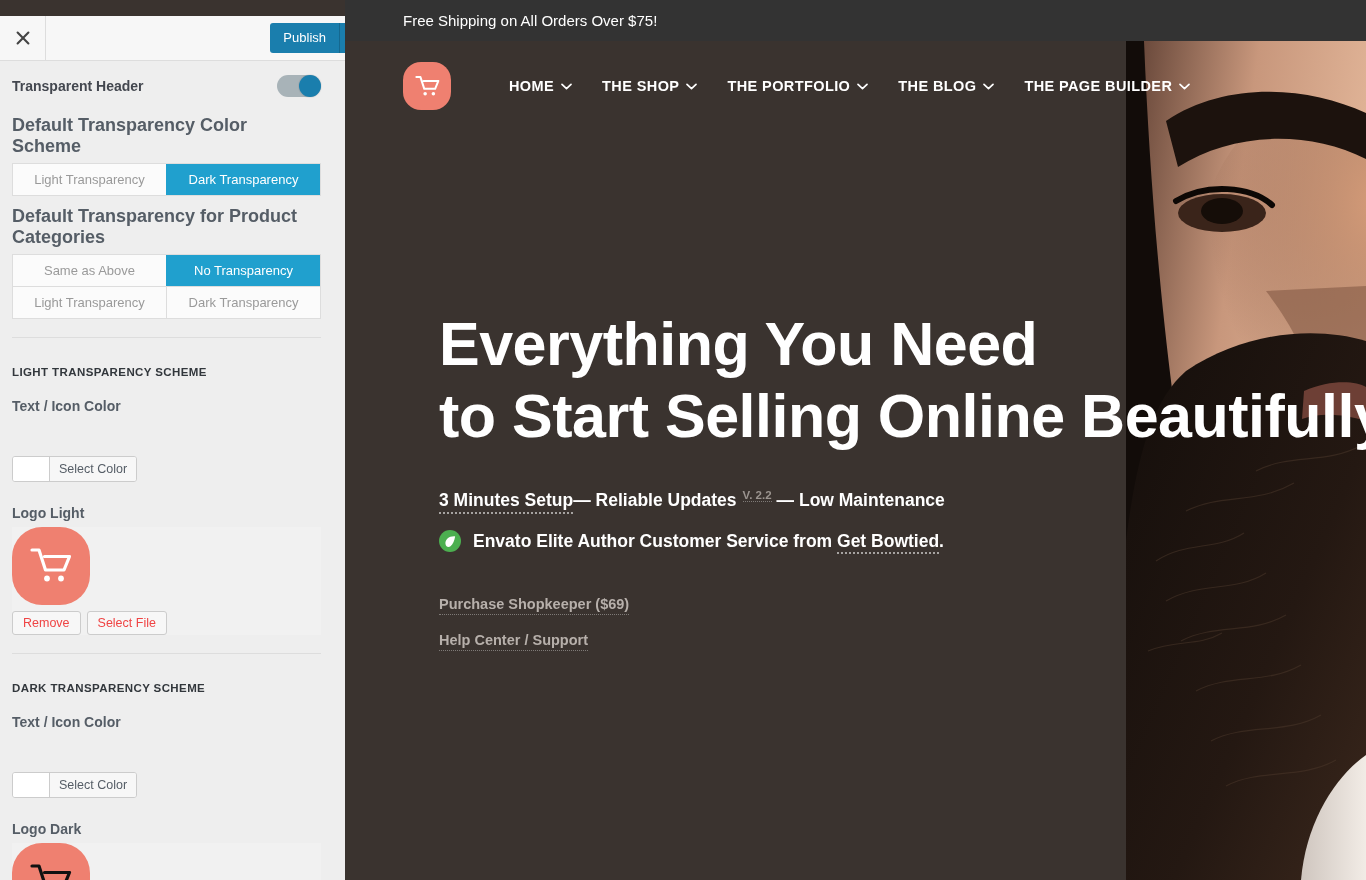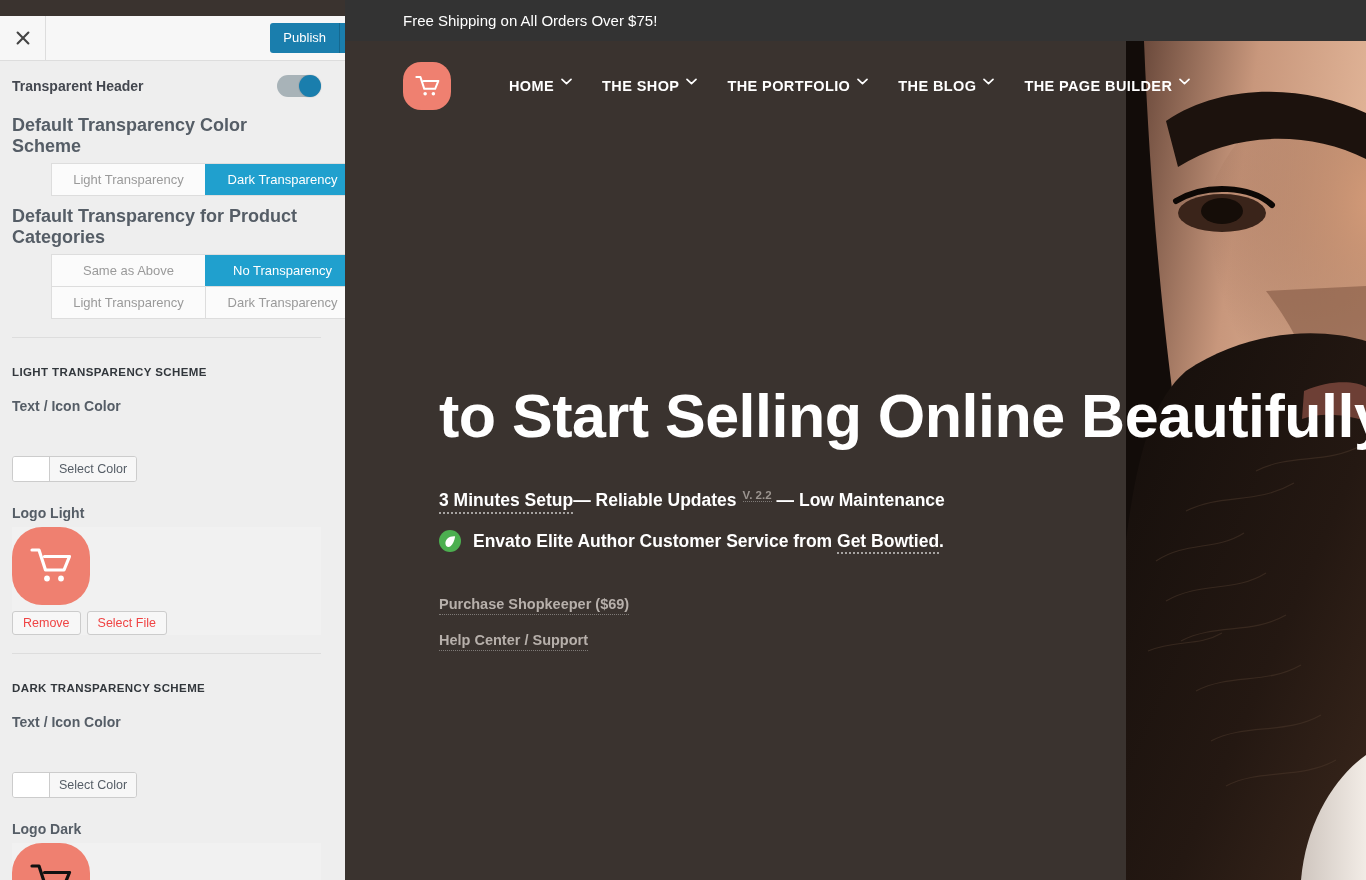--- a/index.html
+++ b/index.html
@@ -165,7 +165,7 @@
   }
   .nav-menu{display:flex;align-items:center;margin-left:58px;gap:0;}
   .nav-item{
-    display:flex;gap:7px;margin-right:30px;cursor:pointer;
+    display:flex;align-items:center;gap:7px;margin-right:30px;cursor:pointer;
   }
   .nav-item:last-child{margin-right:0;}
   .nav-text{

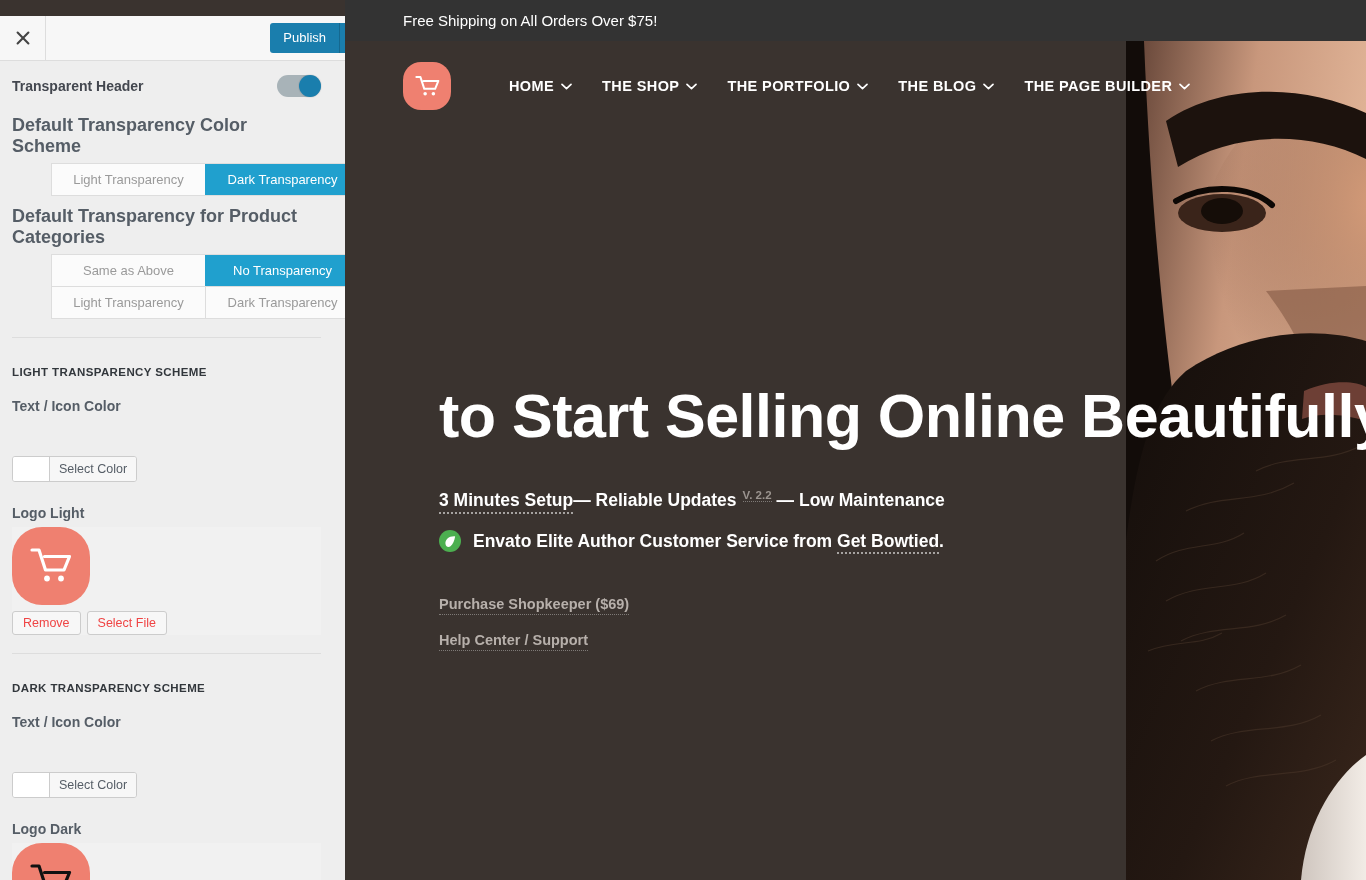--- a/index.html
+++ b/index.html
@@ -78,7 +78,6 @@
   .btn-group{
     display:flex;width:100%;border:1px solid #dddddd;box-sizing:border-box;
     background:#fbfbfb;
-    margin-left:39px;
   }
   .btn-group + .btn-group{border-top:none;}
   .seg{

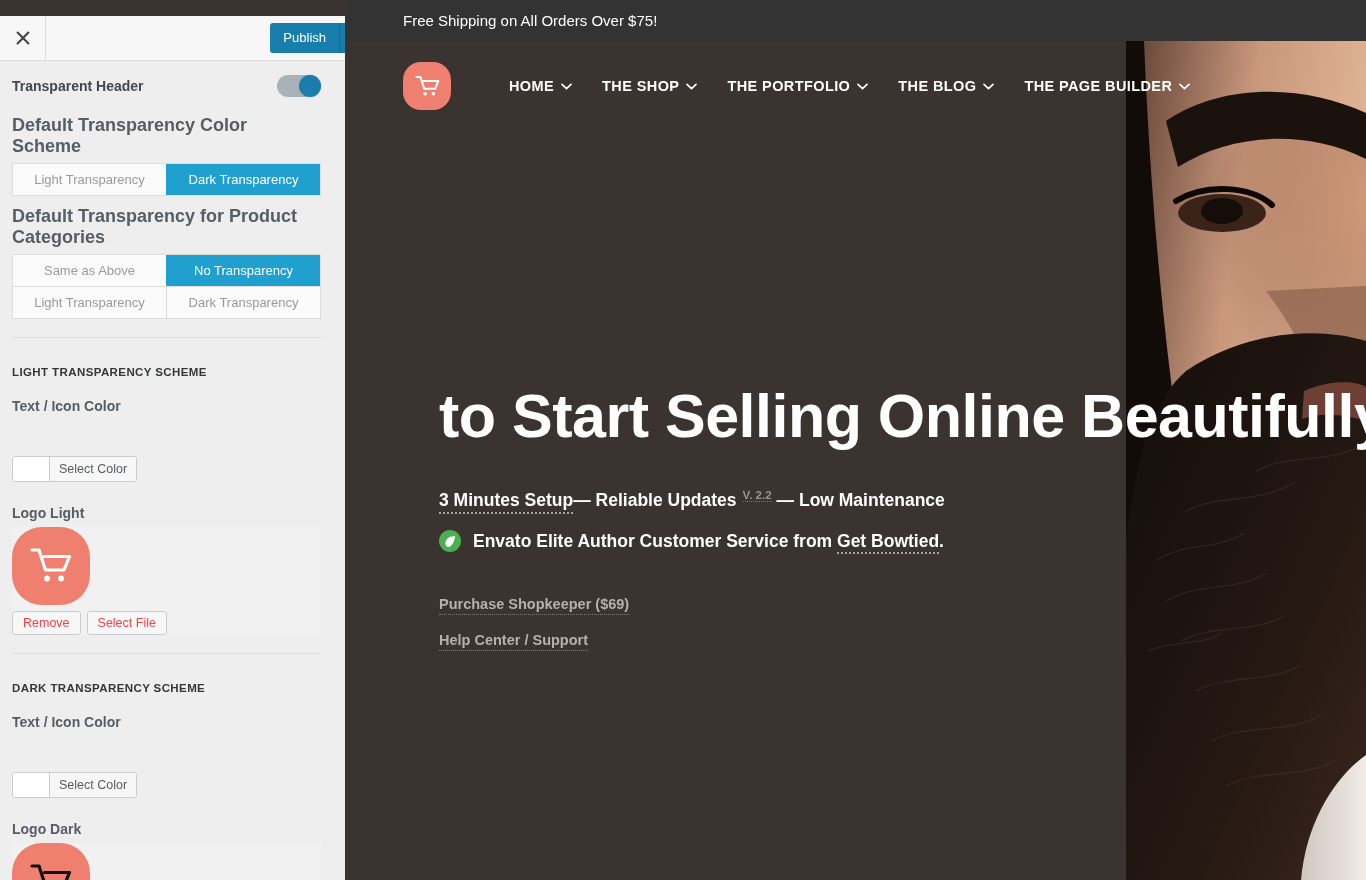--- a/index.html
+++ b/index.html
@@ -430,7 +430,7 @@
 
     <div class="hero">
       <h1>
-        <br>
+        <span>Everything You Need</span><br>
         <span>to Start Selling Online Beautifully</span>
       </h1>
 

